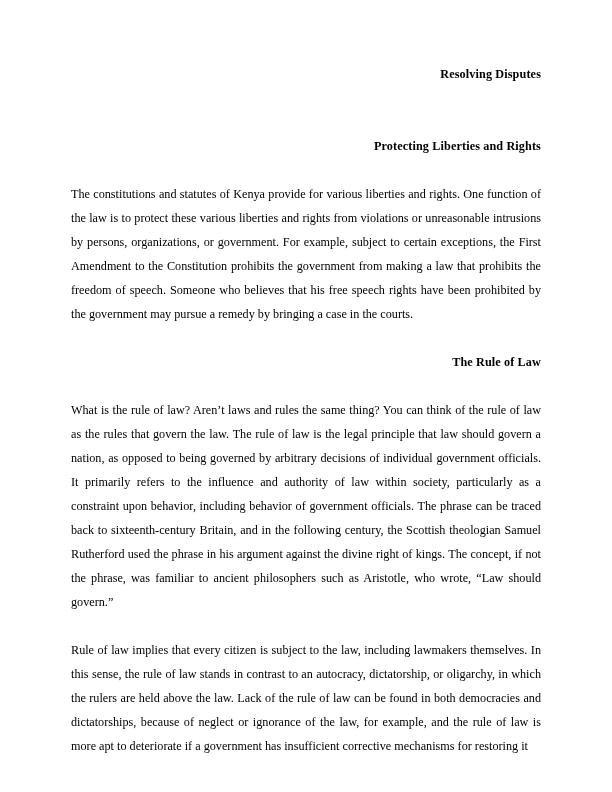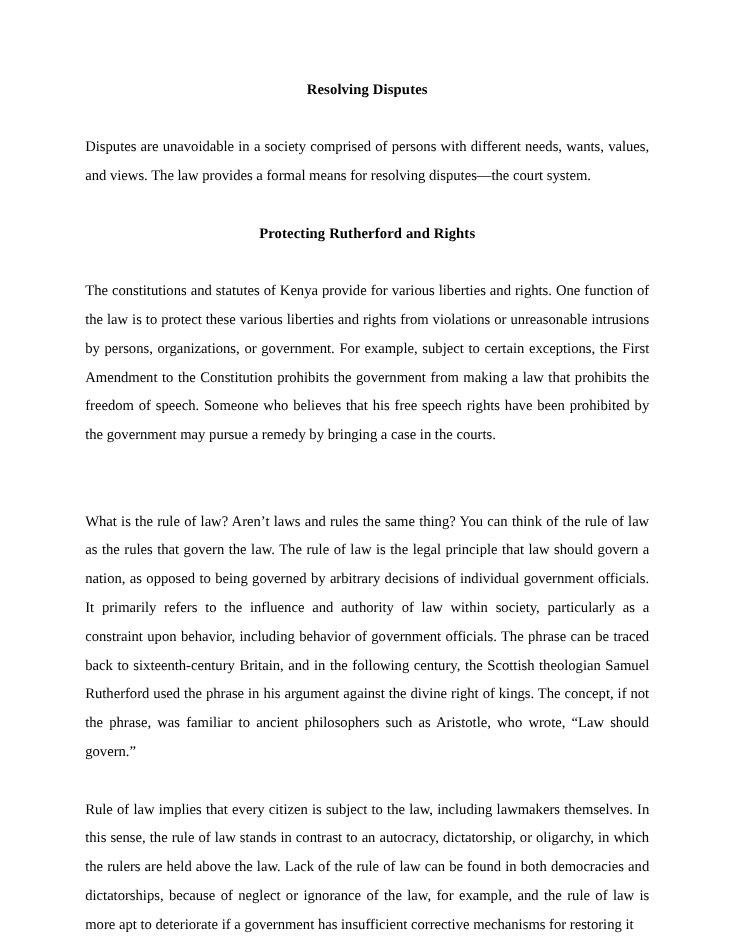--- a/index.html
+++ b/index.html
@@ -31,7 +31,7 @@
     font-weight: bold;
     line-height: 24px;
     margin: 0;
-    text-align: center;
+    text-align: right;
     letter-spacing: 0.01em;
   }
   .para {

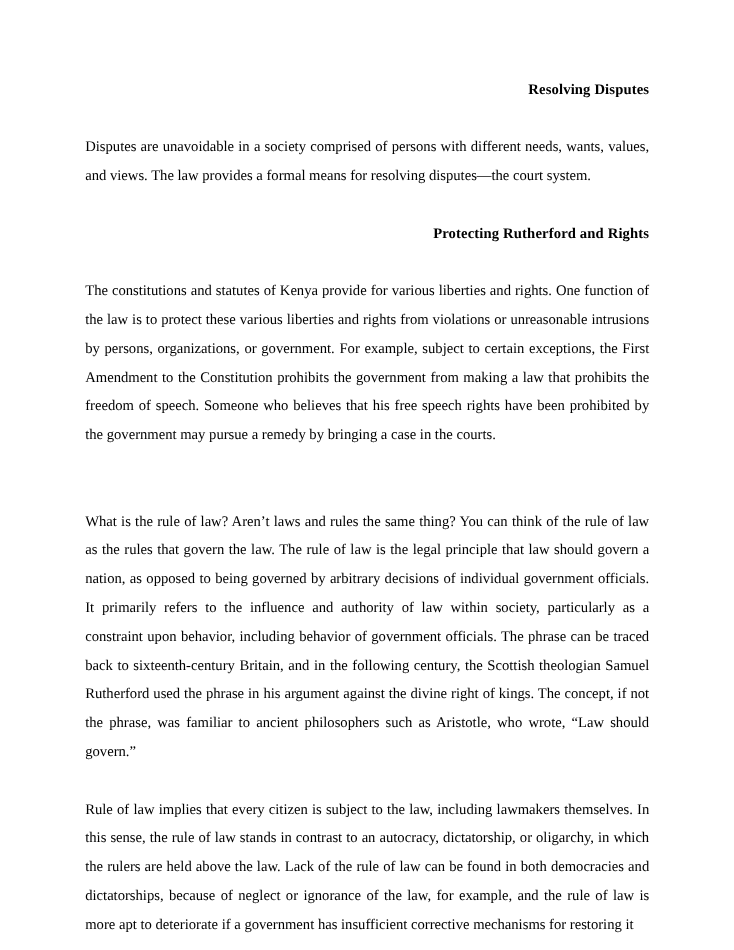--- a/index.html
+++ b/index.html
@@ -65,7 +65,6 @@
     <h2 class="heading">Resolving Disputes</h2>
     <div class="spacer-after-heading"></div>
 
-    <p class="para">Disputes are unavoidable in a society comprised of persons with different needs, wants, values, and views. The law provides a formal means for resolving disputes—the court system.</p>
     <div class="spacer-after-para"></div>
 
     <h2 class="heading">Protecting Rutherford and Rights</h2>

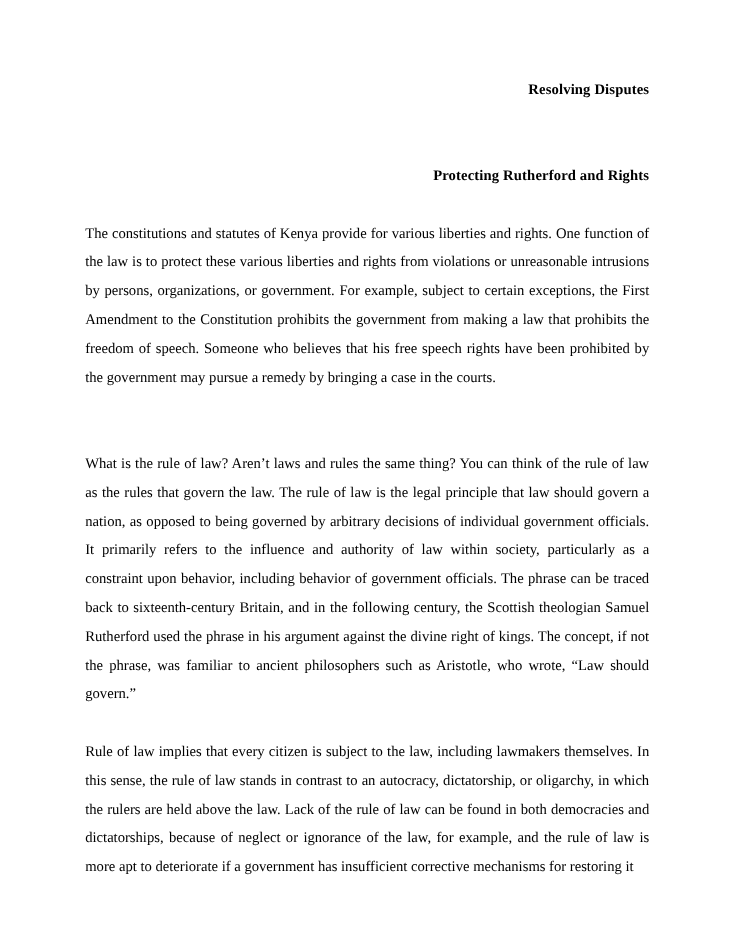--- a/index.html
+++ b/index.html
@@ -67,7 +67,7 @@
 
     <div class="spacer-after-para"></div>
 
-    <h2 class="heading">Protecting Rutherford and Rights</h2>
+    <h2 class="heading">Protecting Liberties and Rights</h2>
     <div class="spacer-after-heading"></div>
 
     <p class="para">The constitutions and statutes of Kenya provide for various liberties and rights. One function of the law is to protect these various liberties and rights from violations or unreasonable intrusions by persons, organizations, or government. For example, subject to certain exceptions, the First Amendment to the Constitution prohibits the government from making a law that prohibits the freedom of speech. Someone who believes that his free speech rights have been prohibited by the government may pursue a remedy by bringing a case in the courts.</p>

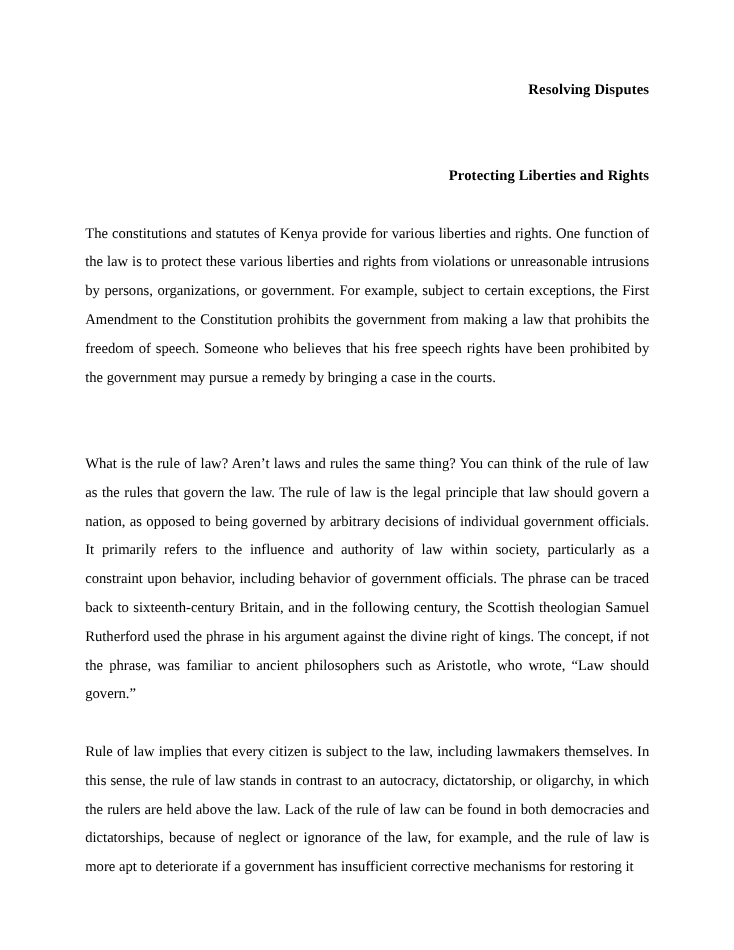--- a/index.html
+++ b/index.html
@@ -73,6 +73,7 @@
     <p class="para">The constitutions and statutes of Kenya provide for various liberties and rights. One function of the law is to protect these various liberties and rights from violations or unreasonable intrusions by persons, organizations, or government. For example, subject to certain exceptions, the First Amendment to the Constitution prohibits the government from making a law that prohibits the freedom of speech. Someone who believes that his free speech rights have been prohibited by the government may pursue a remedy by bringing a case in the courts.</p>
     <div class="spacer-after-para"></div>
 
+    <h2 class="heading">The Rule of Law</h2>
     <div class="spacer-after-heading"></div>
 
     <p class="para"><span>What is the rule of law? Aren’t laws and rules the same thing? You can think of the rule of law as the rules that govern the law. The </span><span class="b">rule of law</span><span> is the legal principle that law should govern a nation, as opposed to being governed by arbitrary decisions of individual government officials. It primarily refers to the influence and authority of law within society, particularly as a constraint upon behavior, including behavior of government officials. The phrase can be traced back to sixteenth-century Britain, and in the following century, the Scottish theologian Samuel Rutherford used the phrase in his argument against the divine right of kings. The concept, if not the phrase, was familiar to ancient philosophers such as Aristotle, who wrote, “Law should govern.”</span></p>

